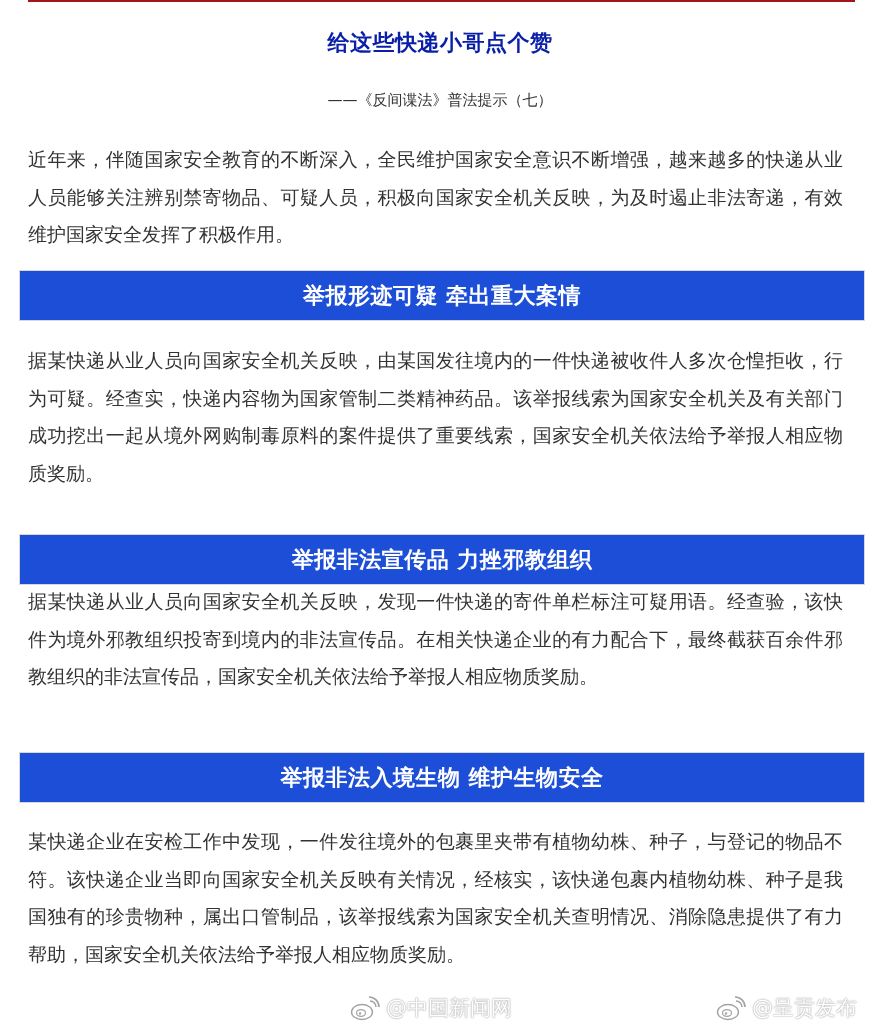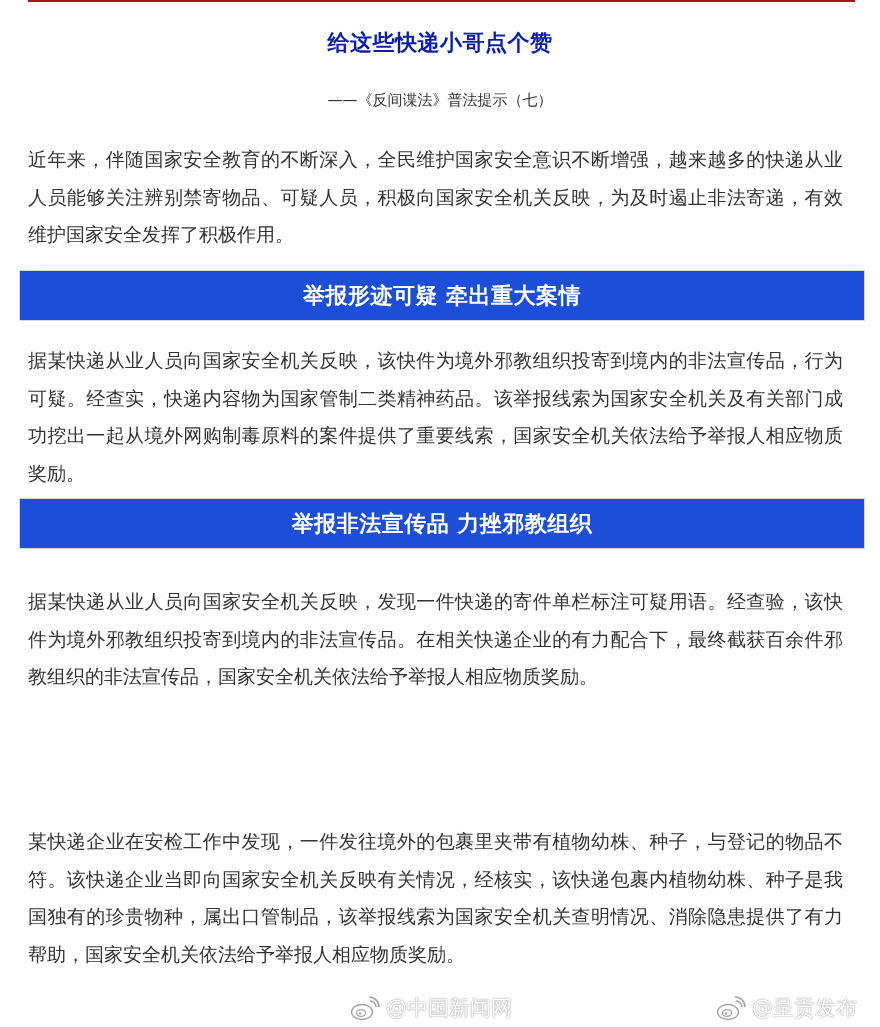--- a/index.html
+++ b/index.html
@@ -53,7 +53,7 @@
   <p class="para" style="top:141px;">近年来，伴随国家安全教育的不断深入，全民维护国家安全意识不断增强，越来越多的快递从业人员能够关注辨别禁寄物品、可疑人员，积极向国家安全机关反映，为及时遏止非法寄递，有效维护国家安全发挥了积极作用。</p>
 
   <div class="banner" style="top:270px;">举报形迹可疑 牵出重大案情</div>
-  <p class="para" style="top:342px;">据某快递从业人员向国家安全机关反映，该快件为境外邪教组织投寄到境内的非法宣传品，行为可疑。经查实，快递内容物为国家管制二类精神药品。该举报线索为国家安全机关及有关部门成功挖出一起从境外网购制毒原料的案件提供了重要线索，国家安全机关依法给予举报人相应物质奖励。</p>
+  <p class="para" style="top:342px;">据某快递从业人员向国家安全机关反映，由某国发往境内的一件快递被收件人多次仓惶拒收，行为可疑。经查实，快递内容物为国家管制二类精神药品。该举报线索为国家安全机关及有关部门成功挖出一起从境外网购制毒原料的案件提供了重要线索，国家安全机关依法给予举报人相应物质奖励。</p>
 
   <div class="banner" style="top:498px;">举报非法宣传品 力挫邪教组织</div>
   <p class="para" style="top:583px;">据某快递从业人员向国家安全机关反映，发现一件快递的寄件单栏标注可疑用语。经查验，该快件为境外邪教组织投寄到境内的非法宣传品。在相关快递企业的有力配合下，最终截获百余件邪教组织的非法宣传品，国家安全机关依法给予举报人相应物质奖励。</p>

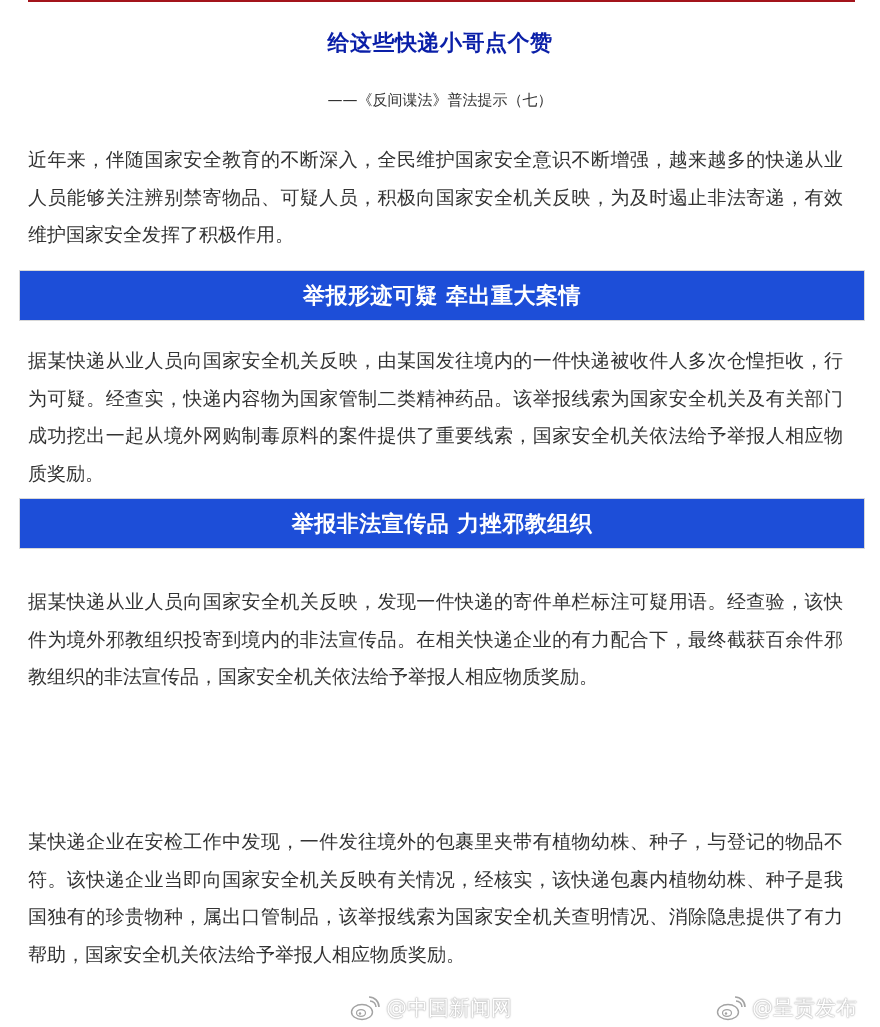--- a/index.html
+++ b/index.html
@@ -55,7 +55,7 @@
   <div class="banner" style="top:270px;">举报形迹可疑 牵出重大案情</div>
   <p class="para" style="top:342px;">据某快递从业人员向国家安全机关反映，由某国发往境内的一件快递被收件人多次仓惶拒收，行为可疑。经查实，快递内容物为国家管制二类精神药品。该举报线索为国家安全机关及有关部门成功挖出一起从境外网购制毒原料的案件提供了重要线索，国家安全机关依法给予举报人相应物质奖励。</p>
 
-  <div class="banner" style="top:498px;">举报非法宣传品 力挫邪教组织</div>
+  <div class="banner" style="top:534px;">举报非法宣传品 力挫邪教组织</div>
   <p class="para" style="top:583px;">据某快递从业人员向国家安全机关反映，发现一件快递的寄件单栏标注可疑用语。经查验，该快件为境外邪教组织投寄到境内的非法宣传品。在相关快递企业的有力配合下，最终截获百余件邪教组织的非法宣传品，国家安全机关依法给予举报人相应物质奖励。</p>
 
   <p class="para" style="top:823px;">某快递企业在安检工作中发现，一件发往境外的包裹里夹带有植物幼株、种子，与登记的物品不符。该快递企业当即向国家安全机关反映有关情况，经核实，该快递包裹内植物幼株、种子是我国独有的珍贵物种，属出口管制品，该举报线索为国家安全机关查明情况、消除隐患提供了有力帮助，国家安全机关依法给予举报人相应物质奖励。</p>

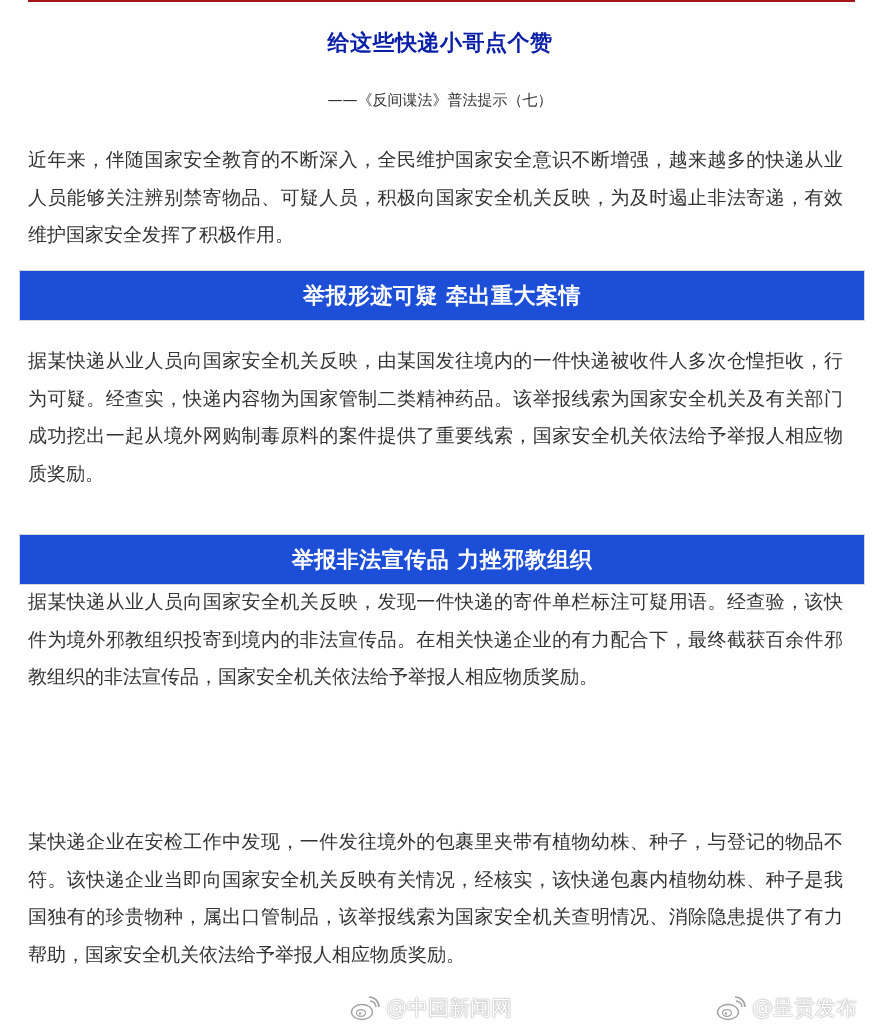--- a/index.html
+++ b/index.html
@@ -58,6 +58,7 @@
   <div class="banner" style="top:534px;">举报非法宣传品 力挫邪教组织</div>
   <p class="para" style="top:583px;">据某快递从业人员向国家安全机关反映，发现一件快递的寄件单栏标注可疑用语。经查验，该快件为境外邪教组织投寄到境内的非法宣传品。在相关快递企业的有力配合下，最终截获百余件邪教组织的非法宣传品，国家安全机关依法给予举报人相应物质奖励。</p>
 
+  <div class="banner" style="top:752px;">举报非法入境生物 维护生物安全</div>
   <p class="para" style="top:823px;">某快递企业在安检工作中发现，一件发往境外的包裹里夹带有植物幼株、种子，与登记的物品不符。该快递企业当即向国家安全机关反映有关情况，经核实，该快递包裹内植物幼株、种子是我国独有的珍贵物种，属出口管制品，该举报线索为国家安全机关查明情况、消除隐患提供了有力帮助，国家安全机关依法给予举报人相应物质奖励。</p>
 
   <div class="watermark" style="left:716px;">

